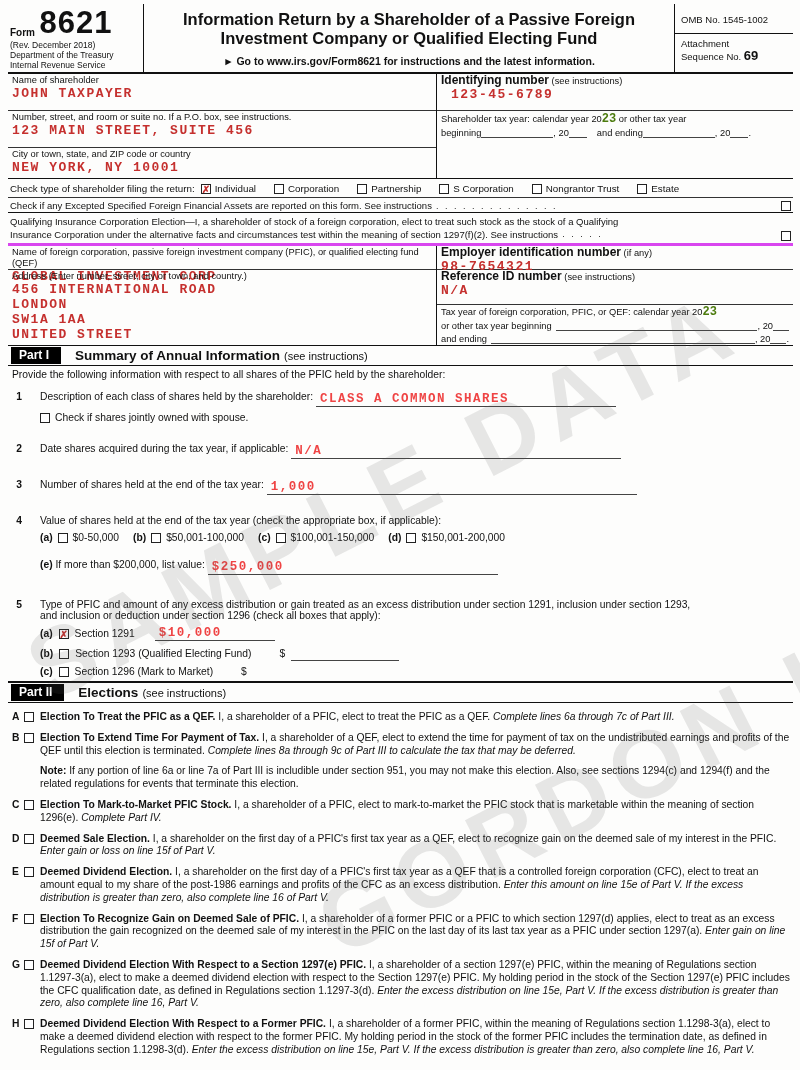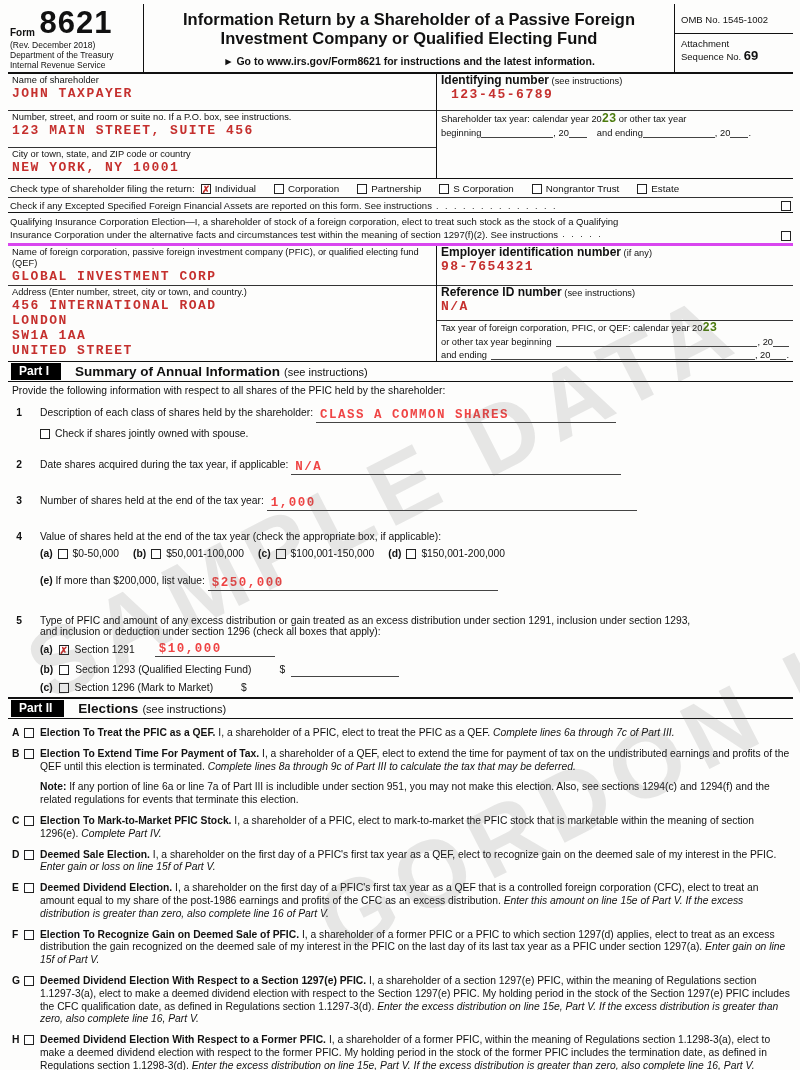--- a/index.html
+++ b/index.html
@@ -38,7 +38,7 @@
   .lab b { font-size:12px; }
   .val { font-family:"Liberation Mono", monospace; font-weight:bold; color:#c5302e;
          font-size:13px; letter-spacing:1.5px; line-height:15px; }
-  .h38 { height:37px; } .h30 { height:30px; } .h40 { height:40px; } .h36 { height:35px; }
+  .h38 { height:37px; } .h30 { height:30px; } .h40 { height:24px; } .h36 { height:35px; }
   .tyline { font-size:9.3px; margin-top:3px; display:flex; align-items:flex-end; }
   .uline { display:inline-block; border-bottom:1px solid #444; }
   .redyr { font-family:"Liberation Mono", monospace; font-weight:bold; color:#4d7c0f; font-size:12px; }

